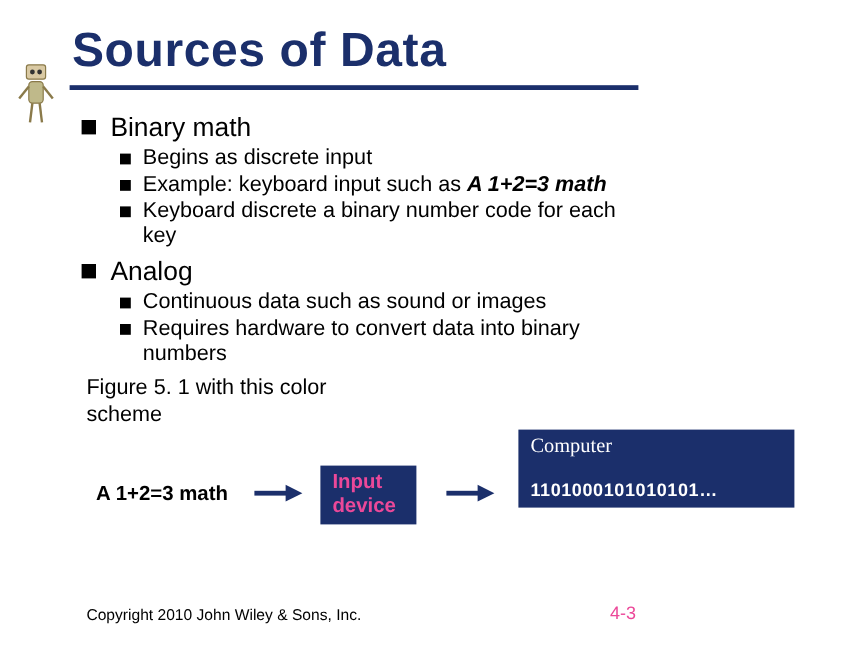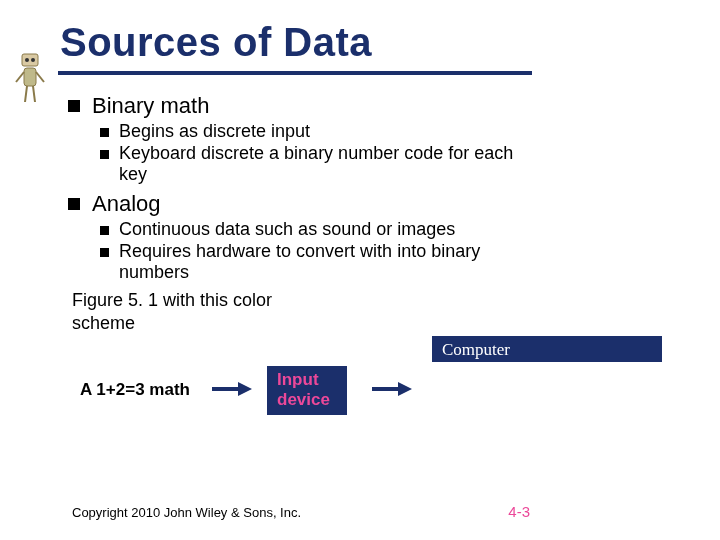--- a/index.html
+++ b/index.html
@@ -153,6 +153,12 @@
         </li>
         <li>
           <span class="bullet"></span>
+          <span class="label kb-ex">
+            <span>Example: keyboard input such as </span><span class="ital">A  1+2=3 math</span>
+          </span>
+        </li>
+        <li>
+          <span class="bullet"></span>
           <span class="label">Keyboard discrete a binary number code for each key</span>
         </li>
       </ul>

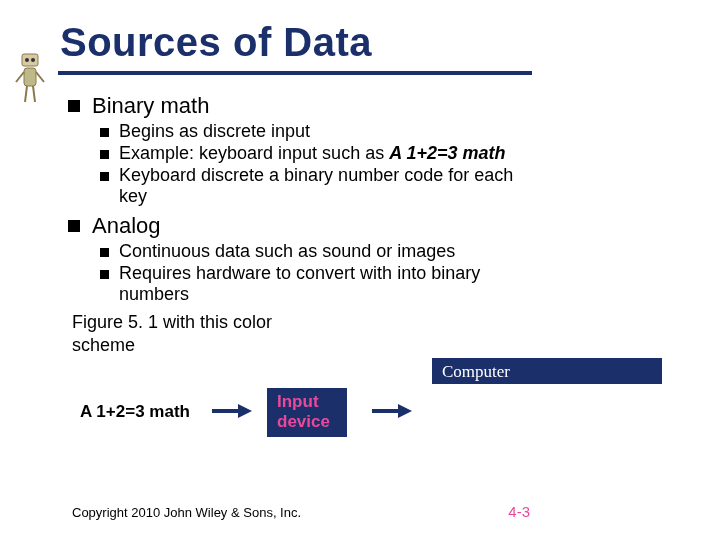--- a/index.html
+++ b/index.html
@@ -175,7 +175,7 @@
         </li>
         <li>
           <span class="bullet"></span>
-          <span class="label">Requires hardware to convert with into binary numbers</span>
+          <span class="label">Requires hardware to convert data into binary numbers</span>
         </li>
       </ul>
     </li>

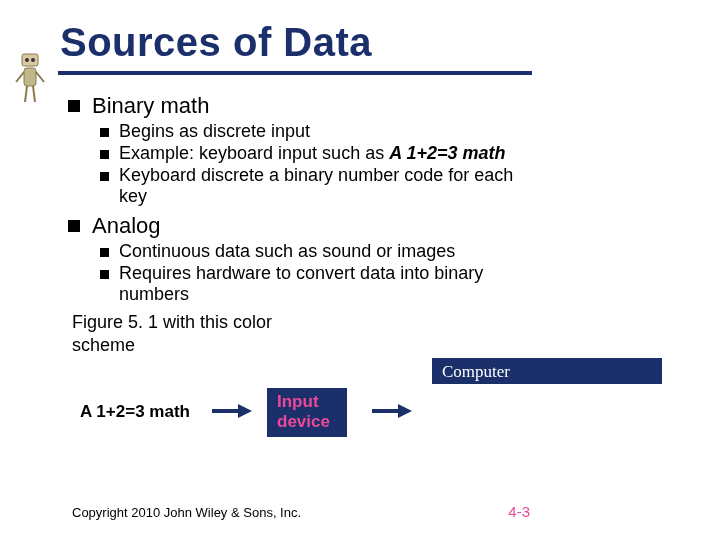--- a/index.html
+++ b/index.html
@@ -200,6 +200,7 @@
 
     <div class="d-computer" style="left:360px; top:-6px; width:230px;">
       <div class="hdr">Computer</div>
+      <div class="bits">1101000101010101…</div>
     </div>
   </div>
 

